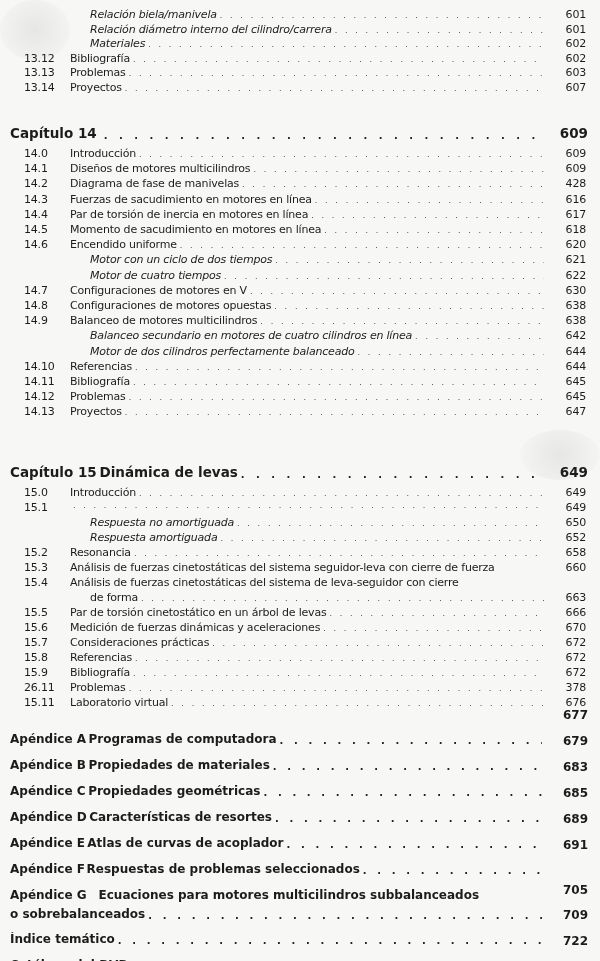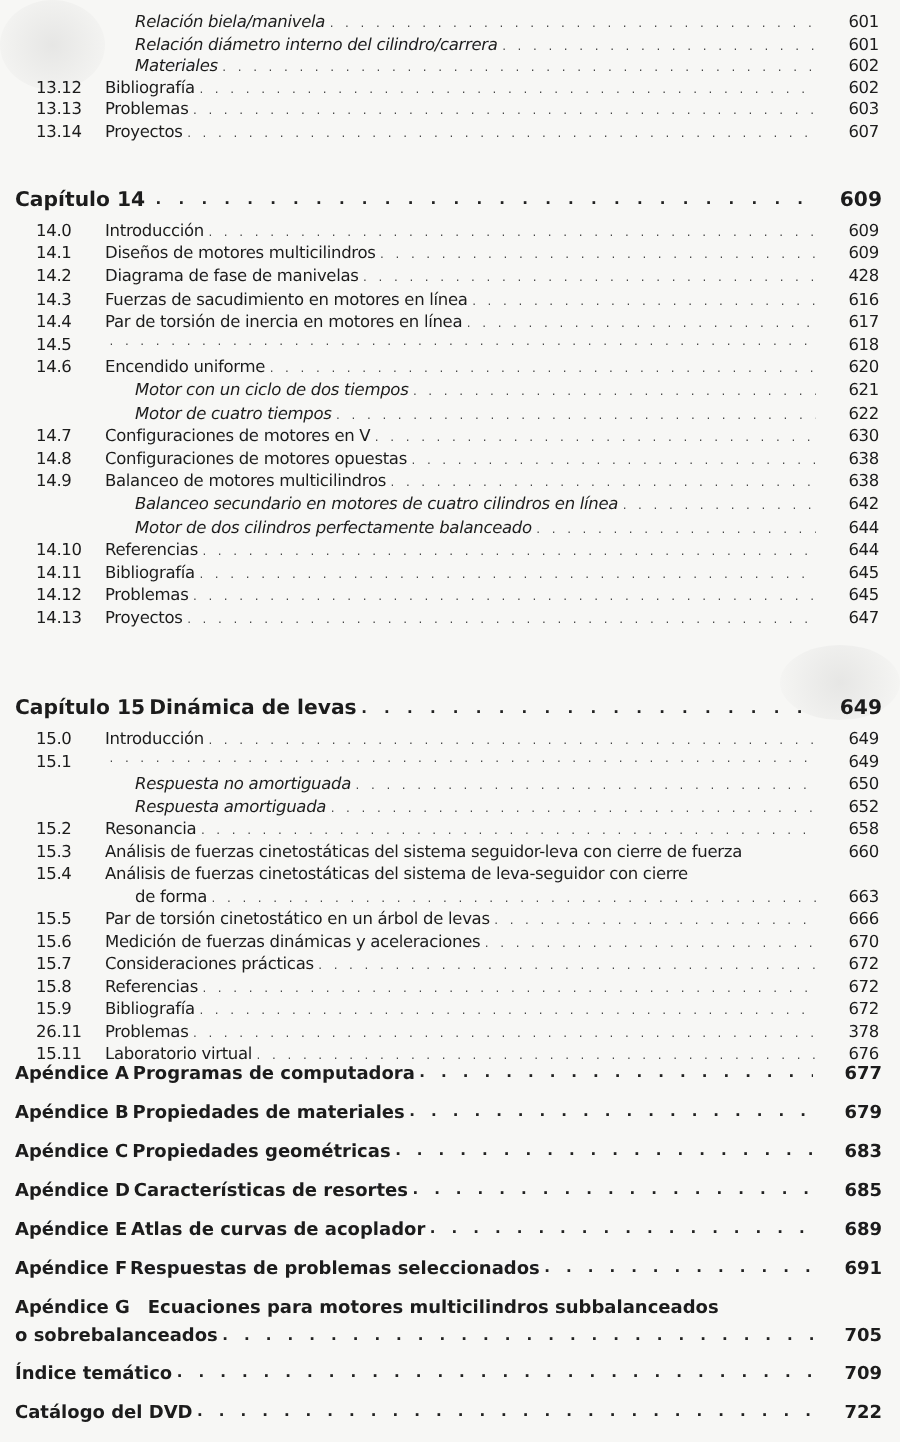--- a/index.html
+++ b/index.html
@@ -32,7 +32,7 @@
     .page-num { position: absolute; right: 14px; text-align: right; width: 40px; }
 
     .chap { font-size: 13.5px; font-weight: bold; }
-    .chap .title-wrap { position: absolute; left: 10px; right: 58px; display: flex; align-items: center; overflow: hidden; }
+    .chap .title-wrap { position: absolute; left: 10px; right: 58px; display: flex; align-items: flex-end; overflow: hidden; }
     .chap .leader { font-size: 10px; letter-spacing: 4px; color: #222; }
     .chap .page-num { right: 12px; }
 

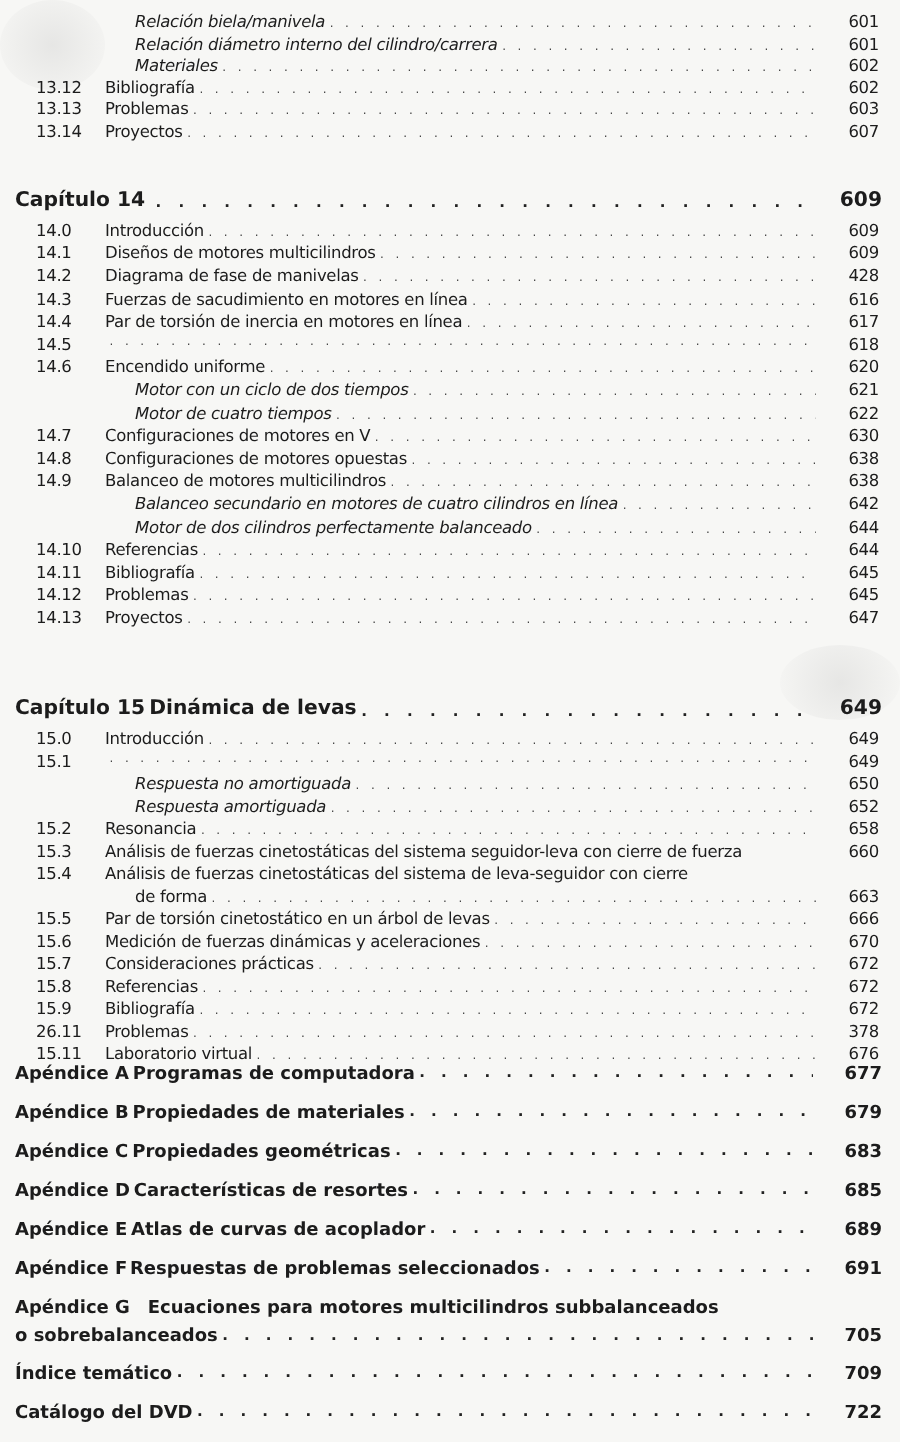--- a/index.html
+++ b/index.html
@@ -149,6 +149,7 @@
       <div class="row sec " style="top: 223px;">
         <span class="num">14.5</span>
         <span class="title-wrap">
+          <span class="title">Momento de sacudimiento en motores en línea</span>
           <span class="leader"></span>
         </span>
         <span class="page-num">618</span>

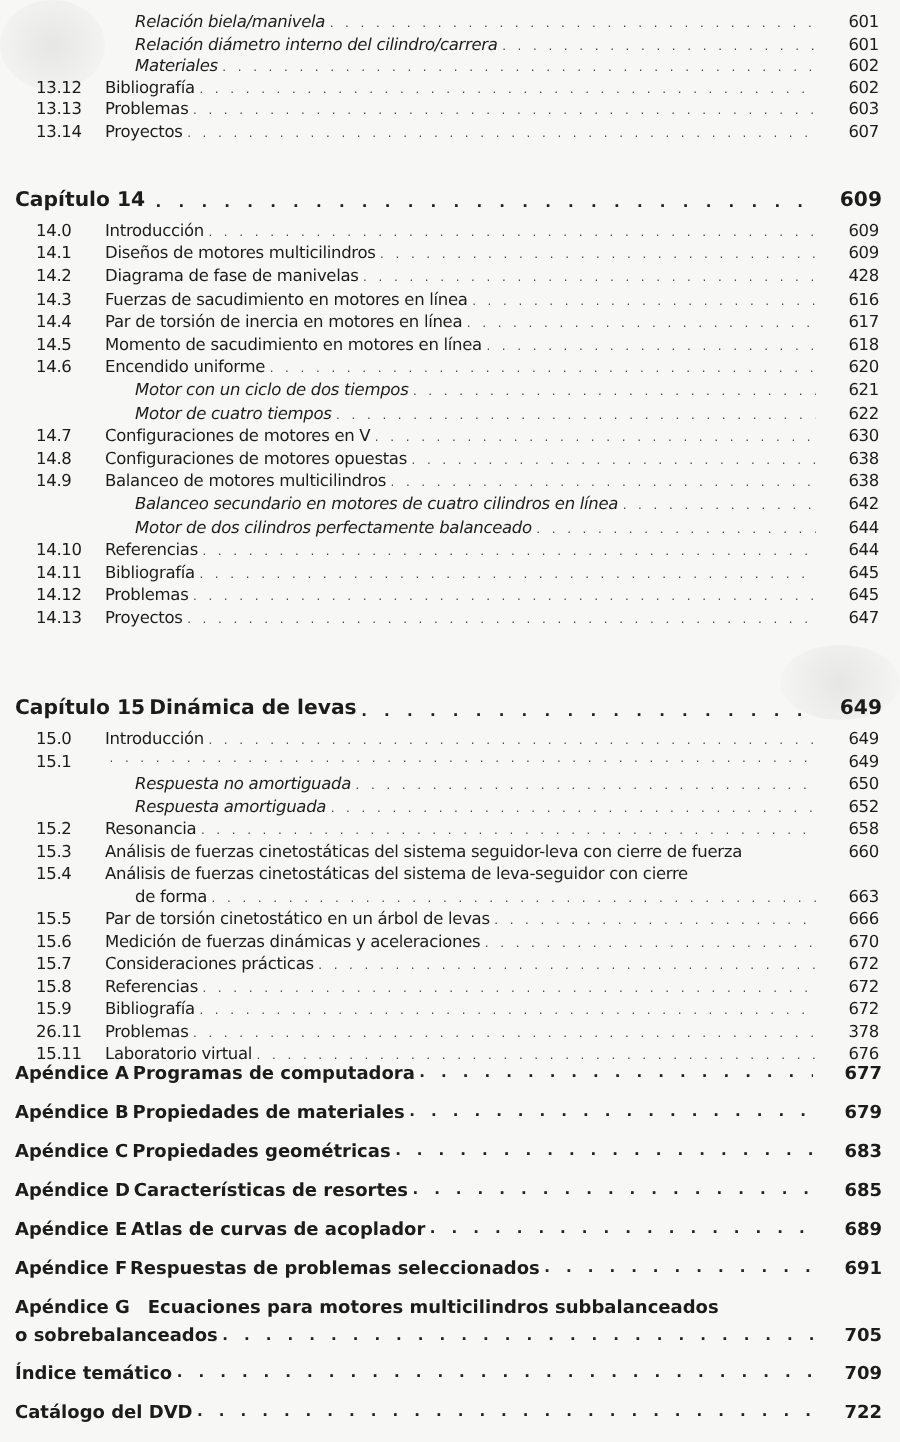--- a/index.html
+++ b/index.html
@@ -37,7 +37,7 @@
     .chap .page-num { right: 12px; }
 
     .app { font-size: 12px; font-weight: bold; }
-    .app .title-wrap { position: absolute; left: 10px; right: 58px; display: flex; align-items: center; overflow: hidden; }
+    .app .title-wrap { position: absolute; left: 10px; right: 58px; display: flex; align-items: flex-end; overflow: hidden; margin-top: 24px; }
     .app .leader { font-size: 10px; letter-spacing: 3.6px; color: #222; }
     .app .page-num { right: 12px; }
     .gap { display: inline-block; width: 12px; }

